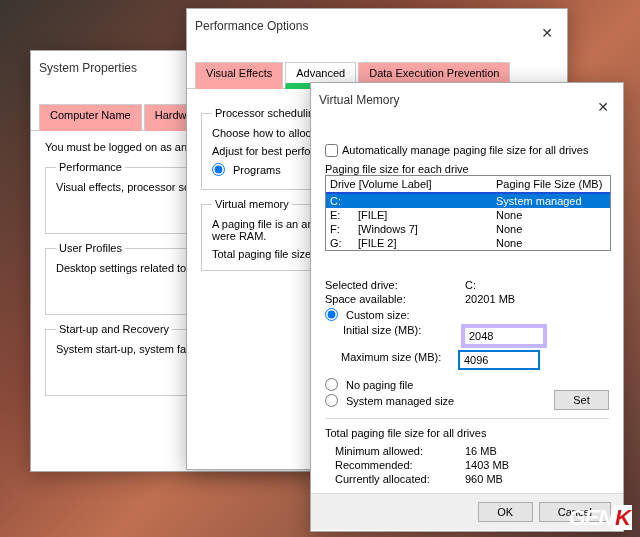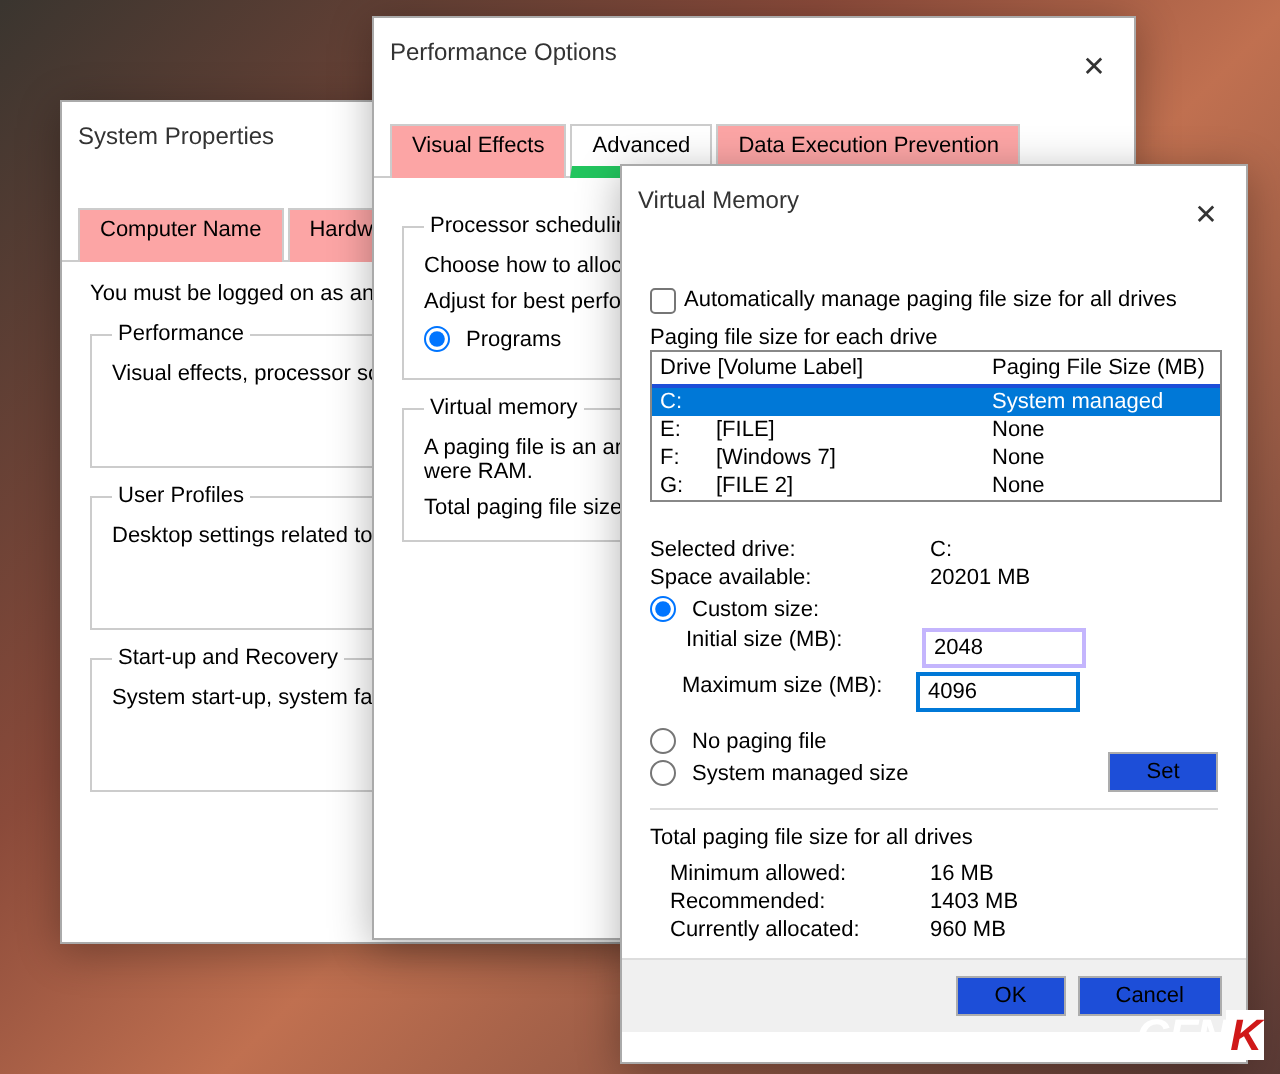--- a/index.html
+++ b/index.html
@@ -132,7 +132,7 @@
       </div>
     </div>
 
-    <div class="info-grid" style="margin-top:18px">
+    <div class="info-grid" style="margin-top:28px">
       <span>Selected drive:</span>
       <span>C:</span>
       <span>Space available:</span>

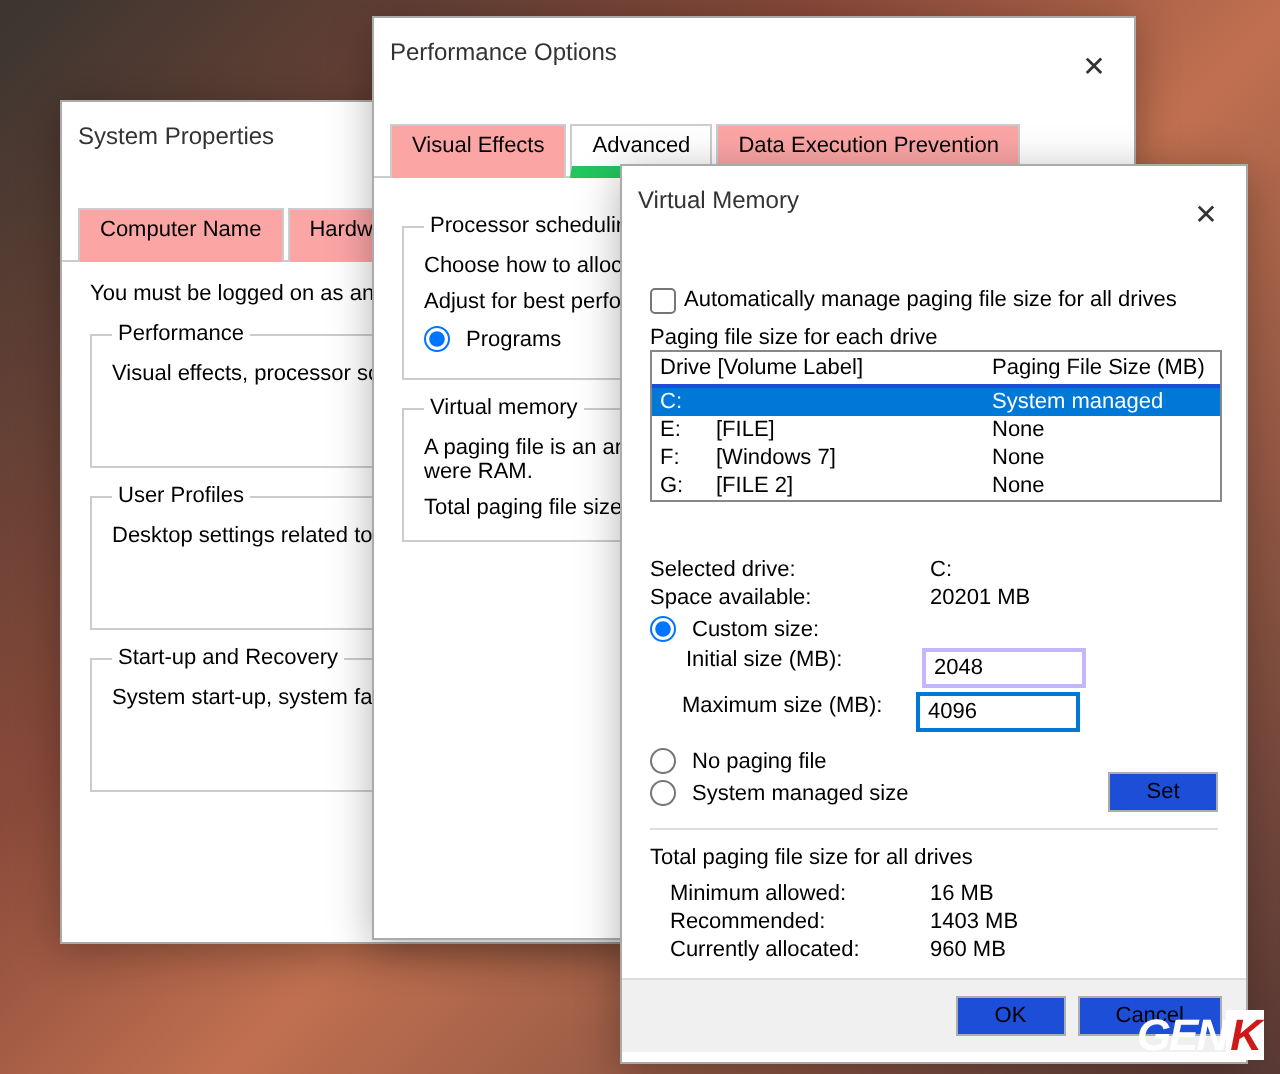--- a/index.html
+++ b/index.html
@@ -19,7 +19,7 @@
 .drive-row{display:flex;padding:1px 4px}
 .drive-row.selected{background:#0078d7;color:#fff}
 .col-d{width:28px}.col-v{flex:1}.col-s{width:110px;text-align:left}
-input[type=text]{border:2px solid #c4b5fd;padding:2px 4px;font-size:11px;width:70px}
+input[type=text]{border:4px solid #c4b5fd;padding:2px 4px;font-size:11px;width:70px}
 input[type=text].focus{border:1px solid #0078d7;outline:1px solid #0078d7}
 .btn{border:1px solid #adadad;background:#1d4ed8;padding:3px 18px;font-size:11px;min-width:55px;text-align:center}
 label{font-size:11px}

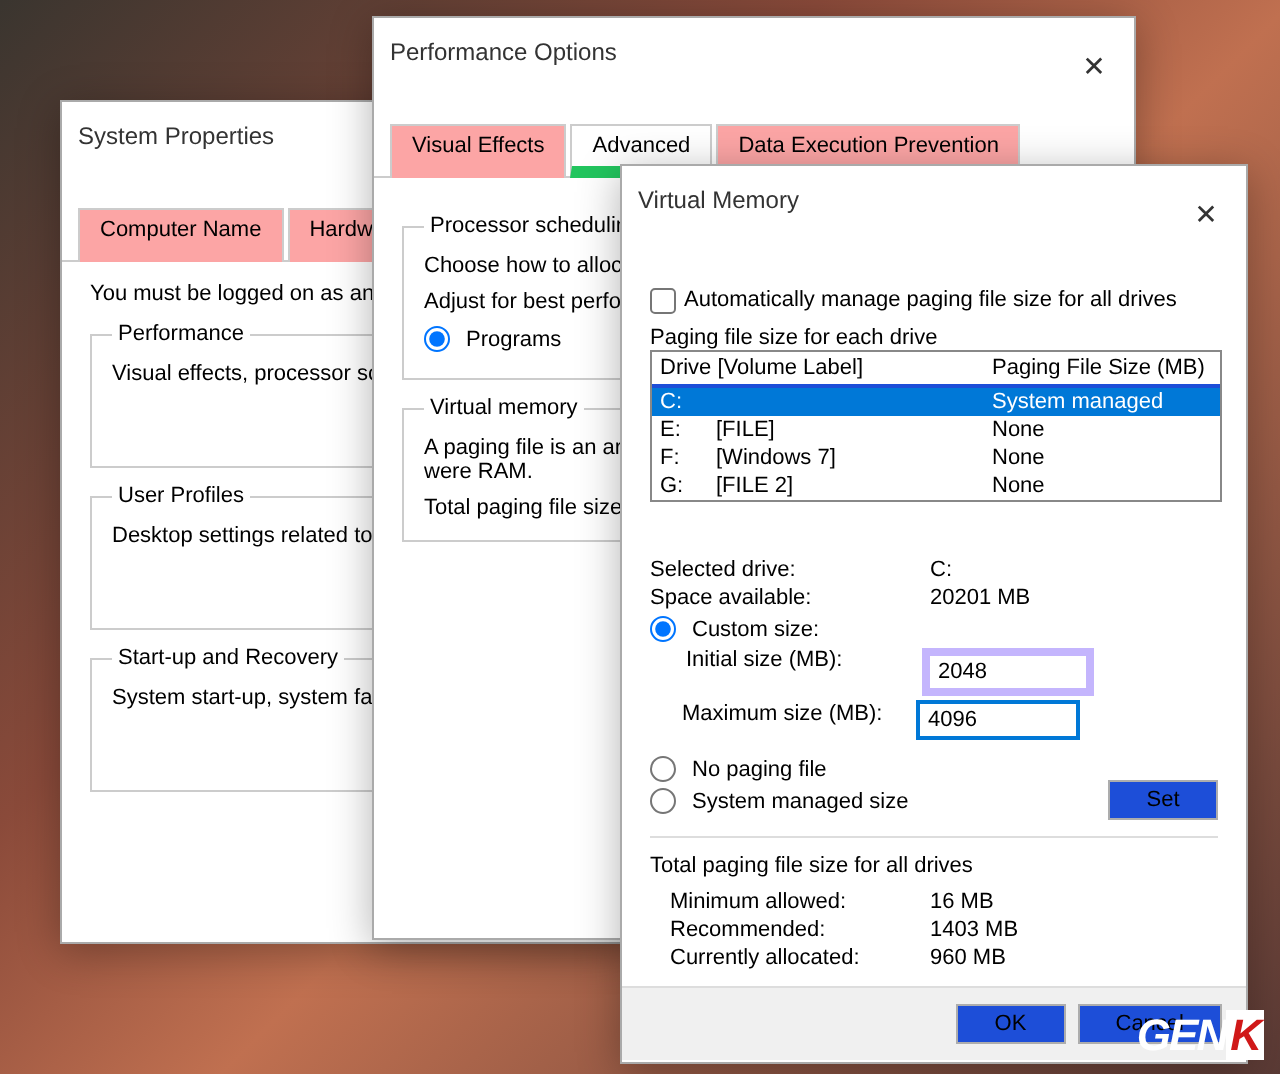--- a/index.html
+++ b/index.html
@@ -21,7 +21,7 @@
 .col-d{width:28px}.col-v{flex:1}.col-s{width:110px;text-align:left}
 input[type=text]{border:4px solid #c4b5fd;padding:2px 4px;font-size:11px;width:70px}
 input[type=text].focus{border:1px solid #0078d7;outline:1px solid #0078d7}
-.btn{border:1px solid #adadad;background:#1d4ed8;padding:3px 18px;font-size:11px;min-width:55px;text-align:center}
+.btn{border:1px solid #adadad;background:#e5e5e5;padding:3px 18px;font-size:11px;min-width:55px;text-align:center}
 label{font-size:11px}
 .info-grid{display:grid;grid-template-columns:140px 1fr;row-gap:2px;margin:6px 0 2px}
 .radio-row{display:flex;align-items:center;gap:4px;margin:3px 0}

